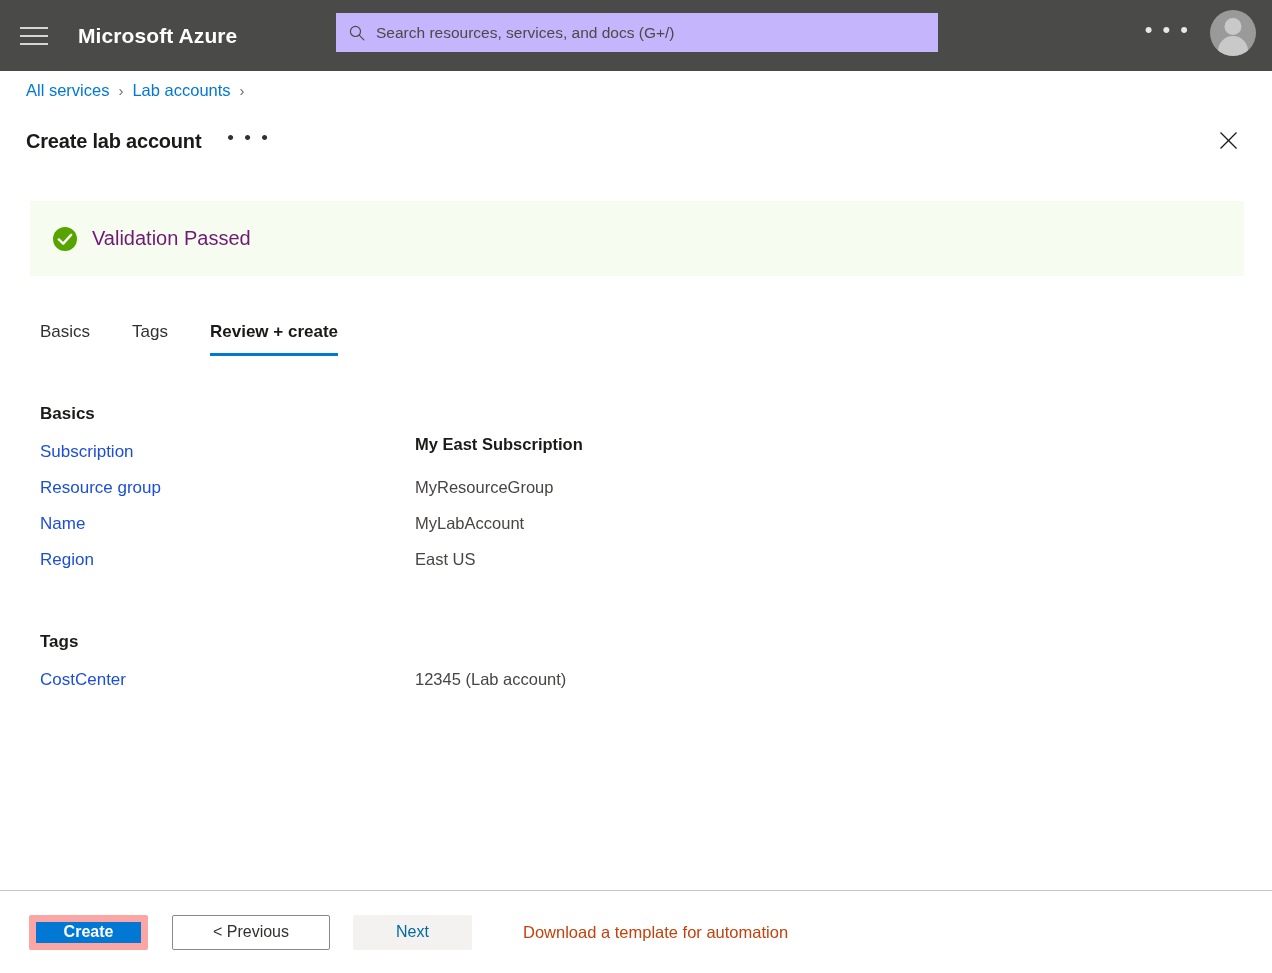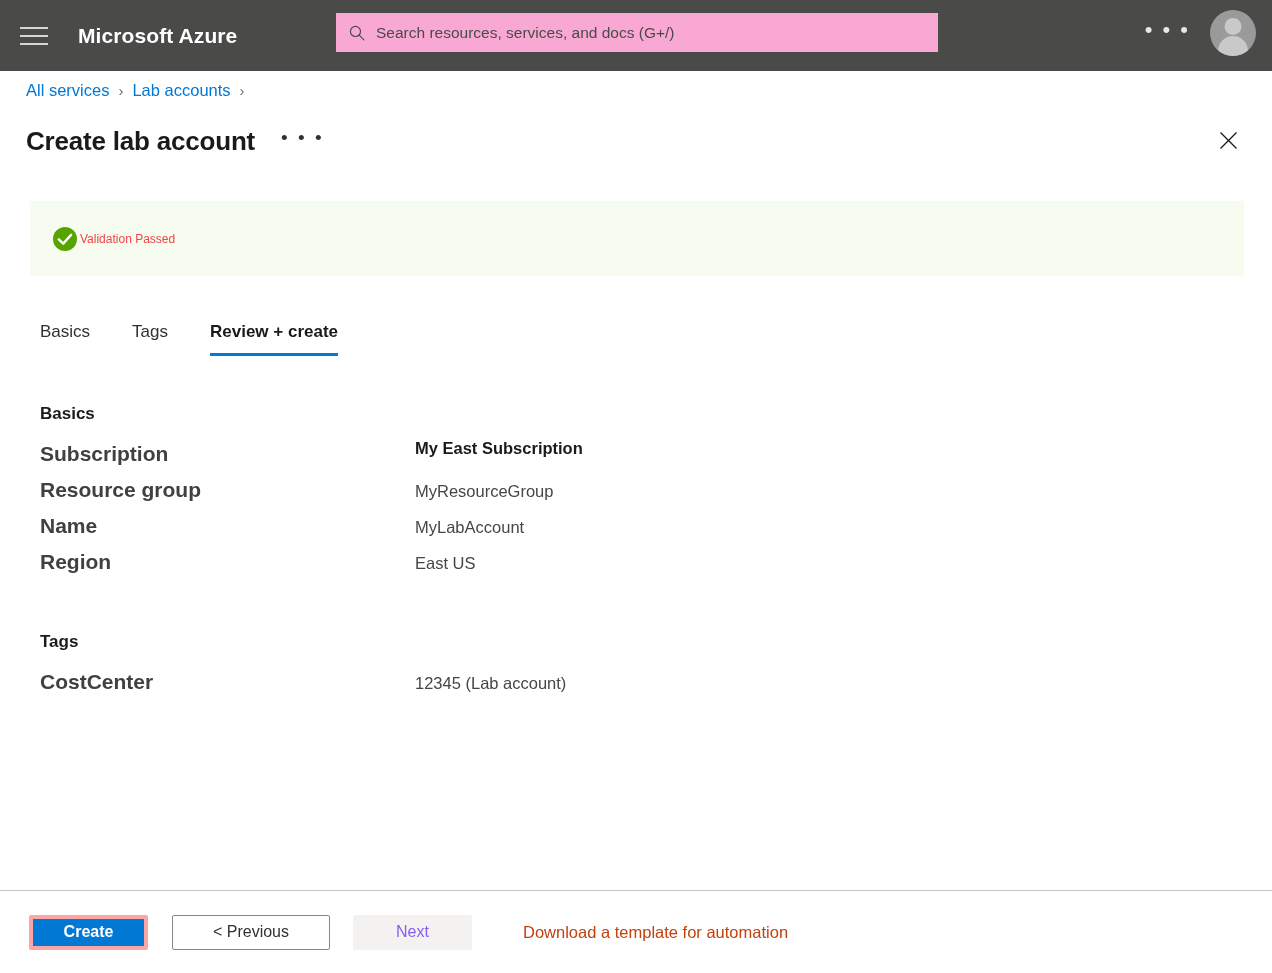--- a/index.html
+++ b/index.html
@@ -58,7 +58,7 @@
     top: 13px;
     width: 602px;
     height: 39px;
-    background: #f9a8d4;
+    background: #c4b5fd;
     display: flex;
     align-items: center;
     padding: 0 12px;

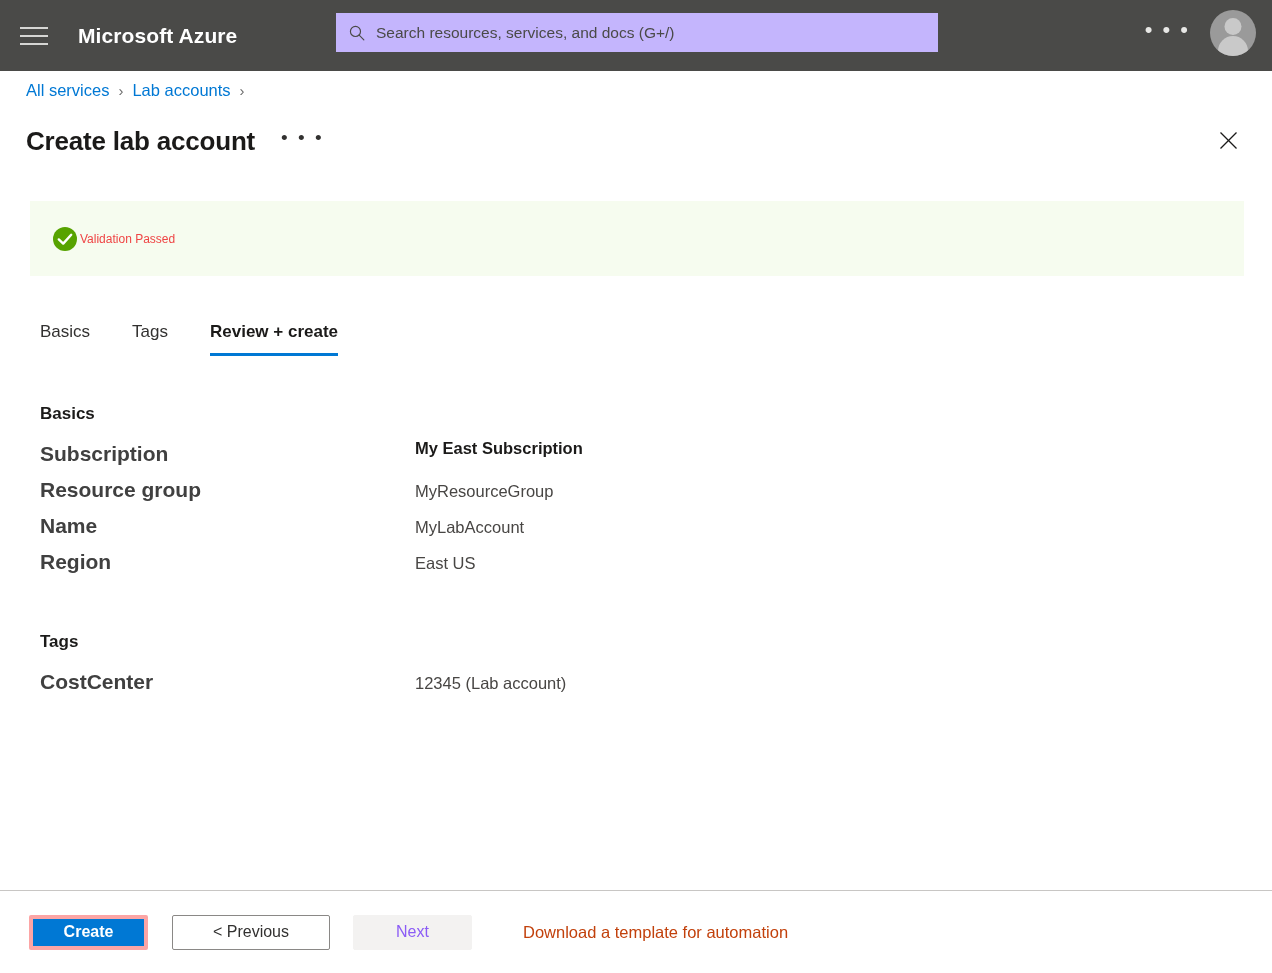--- a/index.html
+++ b/index.html
@@ -163,7 +163,7 @@
     align-items: center;
   }
   .page-title {
-    font-size: 26px;
+    font-size: 20px;
     font-weight: 600;
     color: #1b1a19;
     letter-spacing: -0.2px;

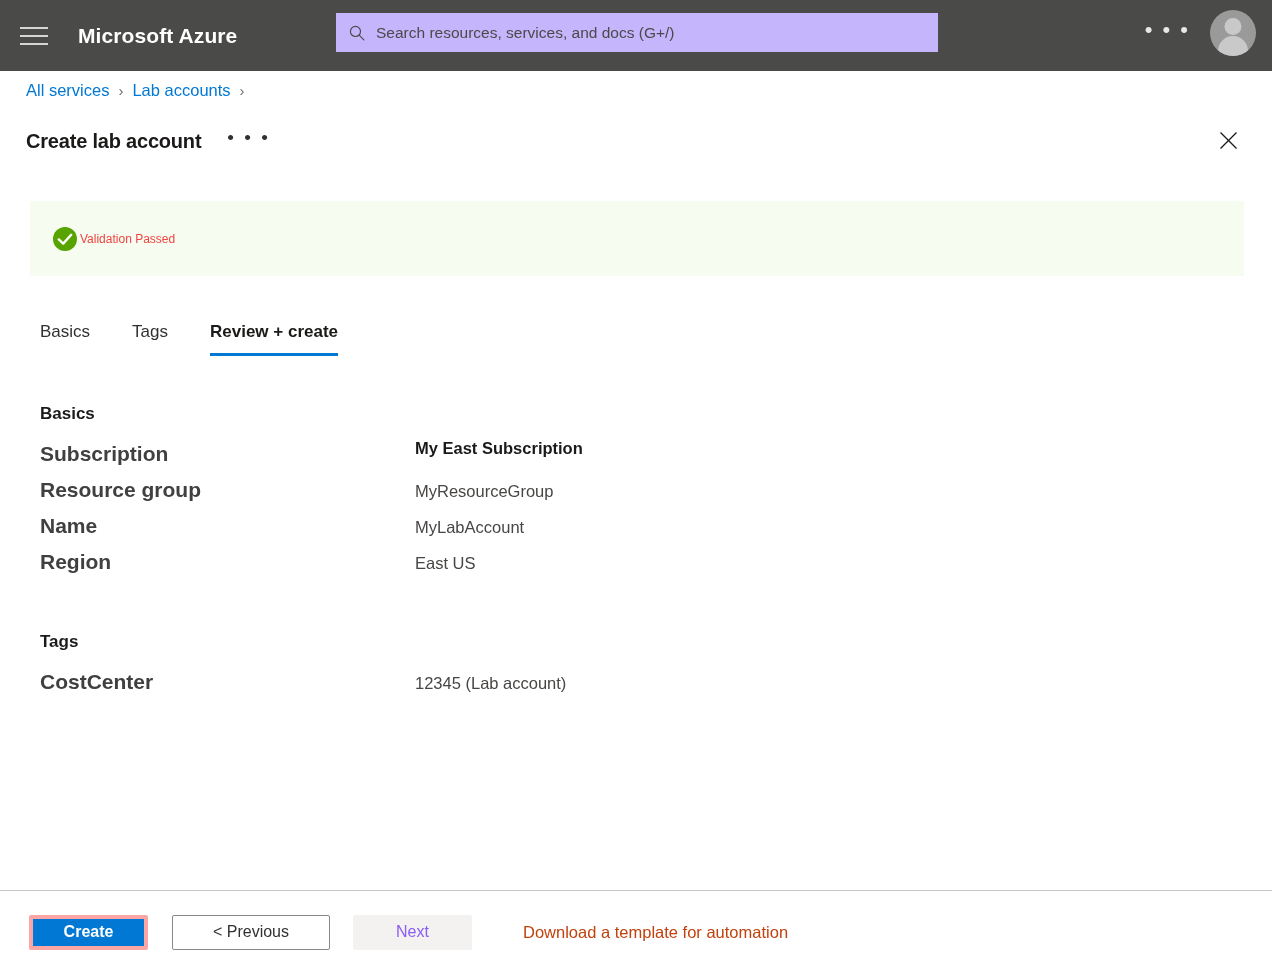--- a/index.html
+++ b/index.html
@@ -205,9 +205,9 @@
   }
   .check-icon { width: 26px; height: 26px; flex: 0 0 auto; display: block; }
   .banner-text {
-    margin-left: 2px;
-    font-size: 12px;
-    color: #ef4444;
+    margin-left: 14px;
+    font-size: 20px;
+    color: #701a75;
   }
 
   

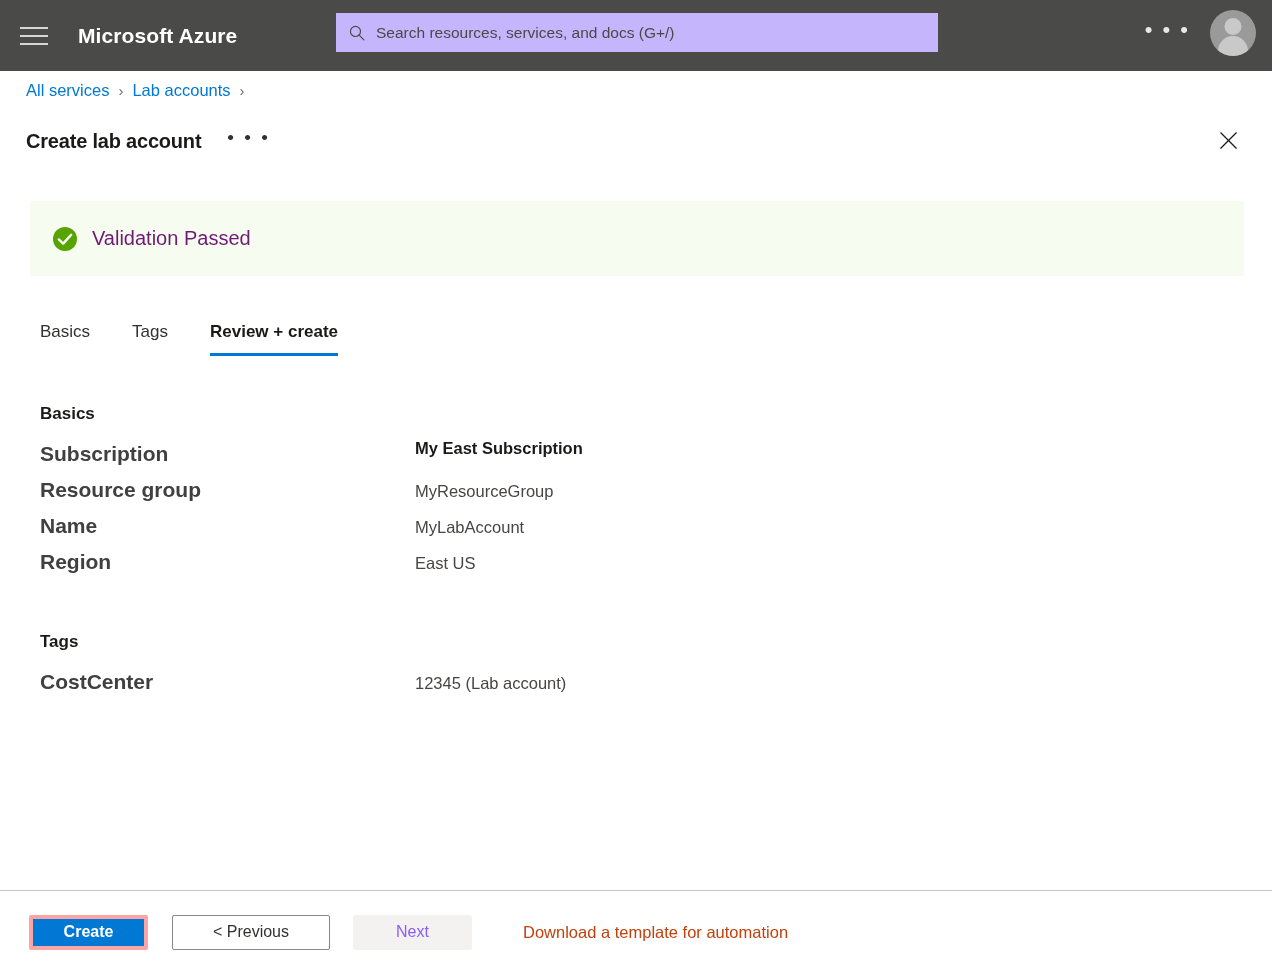--- a/index.html
+++ b/index.html
@@ -259,9 +259,8 @@
   .kv-label {
     width: 375px;
     flex: 0 0 375px;
-    font-size: 21px;
-    color: #404040;
-    font-weight: bold;
+    font-size: 17px;
+    color: #1d4ed8;
   }
   .kv-value {
     font-size: 16.5px;

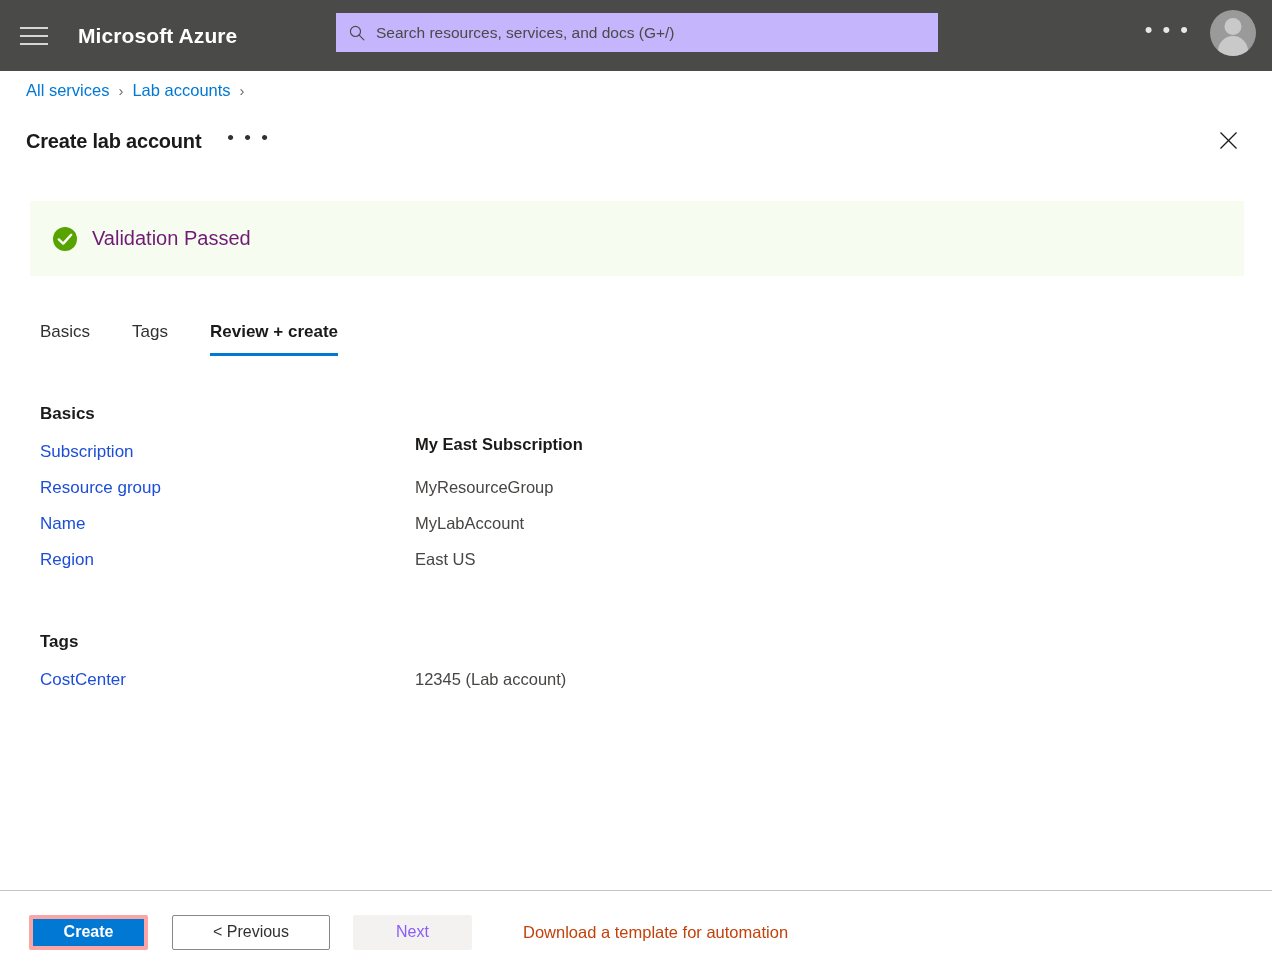--- a/index.html
+++ b/index.html
@@ -309,7 +309,7 @@
   .btn-primary {
     background: #0078d4;
     color: #ffffff;
-    border: 4px solid #fca5a5;
+    border: 7px solid #fca5a5;
     font-weight: 600;
     width: 119px;
   }

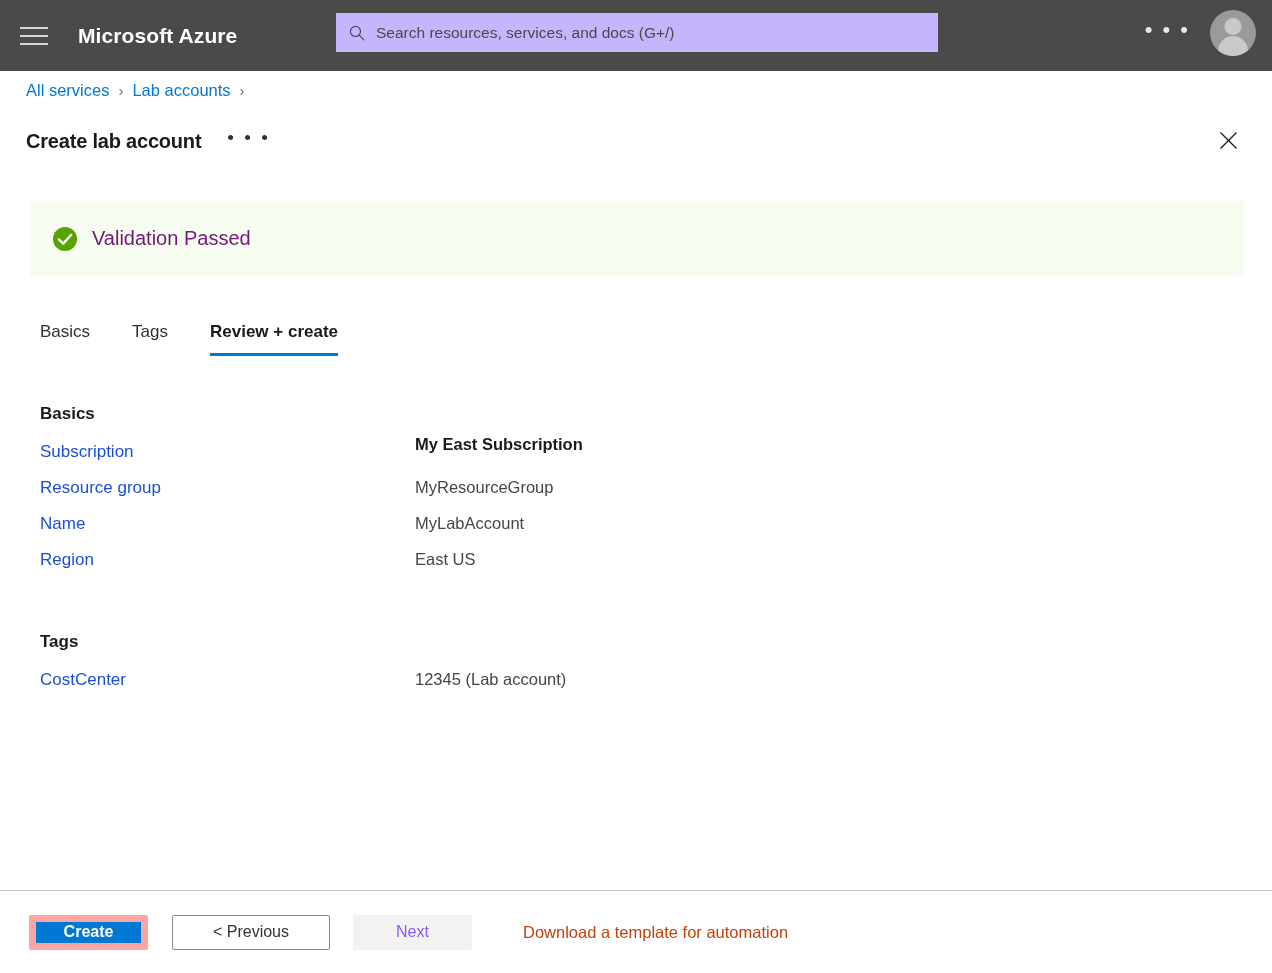--- a/index.html
+++ b/index.html
@@ -323,7 +323,7 @@
   }
   .btn-disabled {
     background: #f3f2f1;
-    color: #8b5cf6;
+    color: #0369a1;
     border: 1px solid #f3f2f1;
     width: 119px;
     margin-left: 23px;

